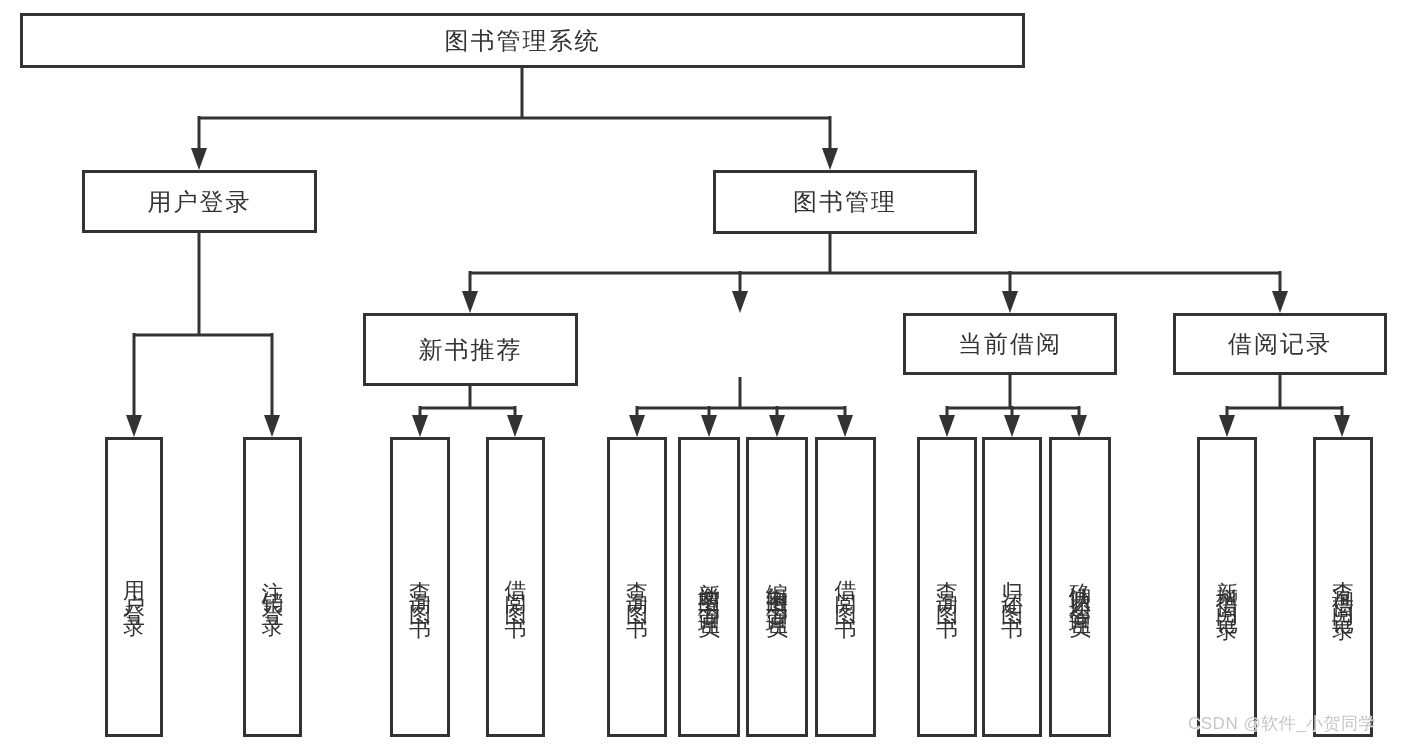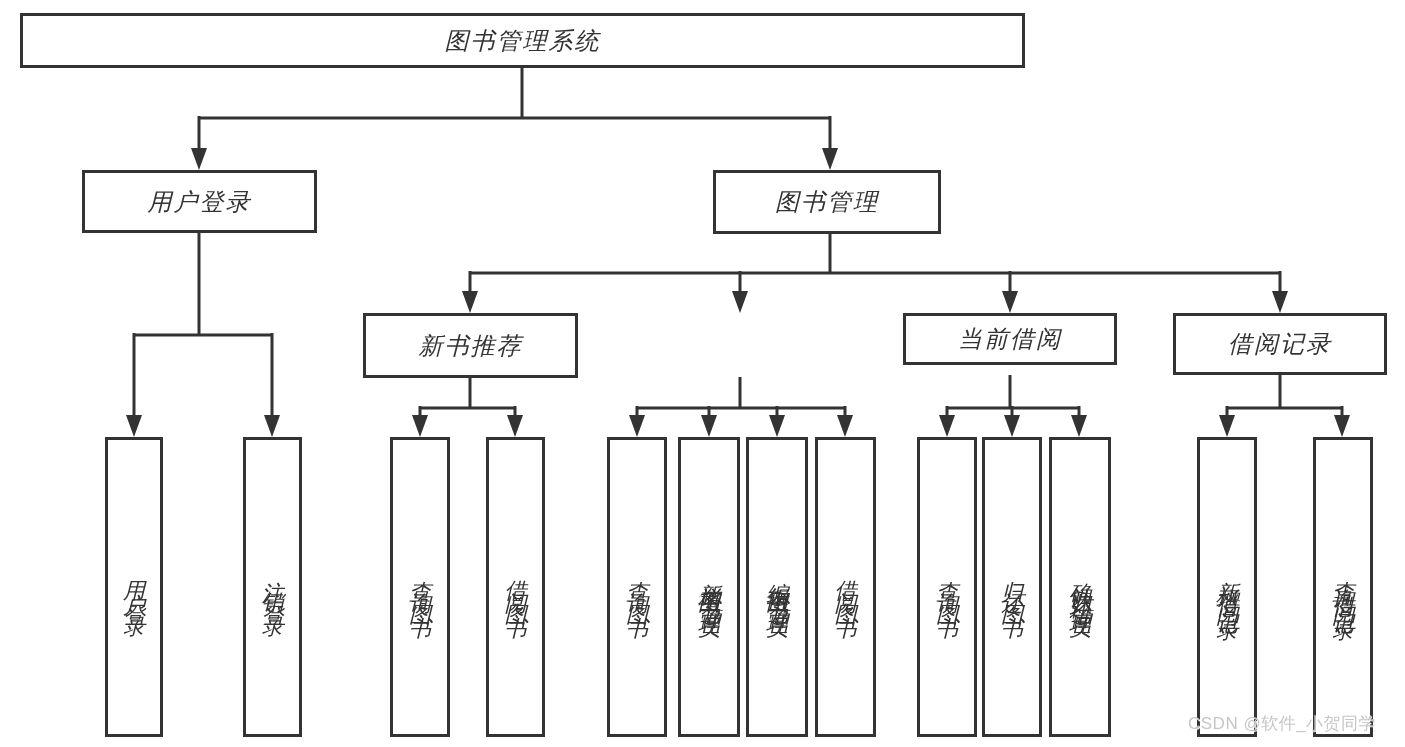--- a/index.html
+++ b/index.html
@@ -27,7 +27,6 @@
     align-items: center;
     justify-content: center;
     text-align: center;
-    font-style: italic;
   }
   .hnode {
     font-size: 24px;

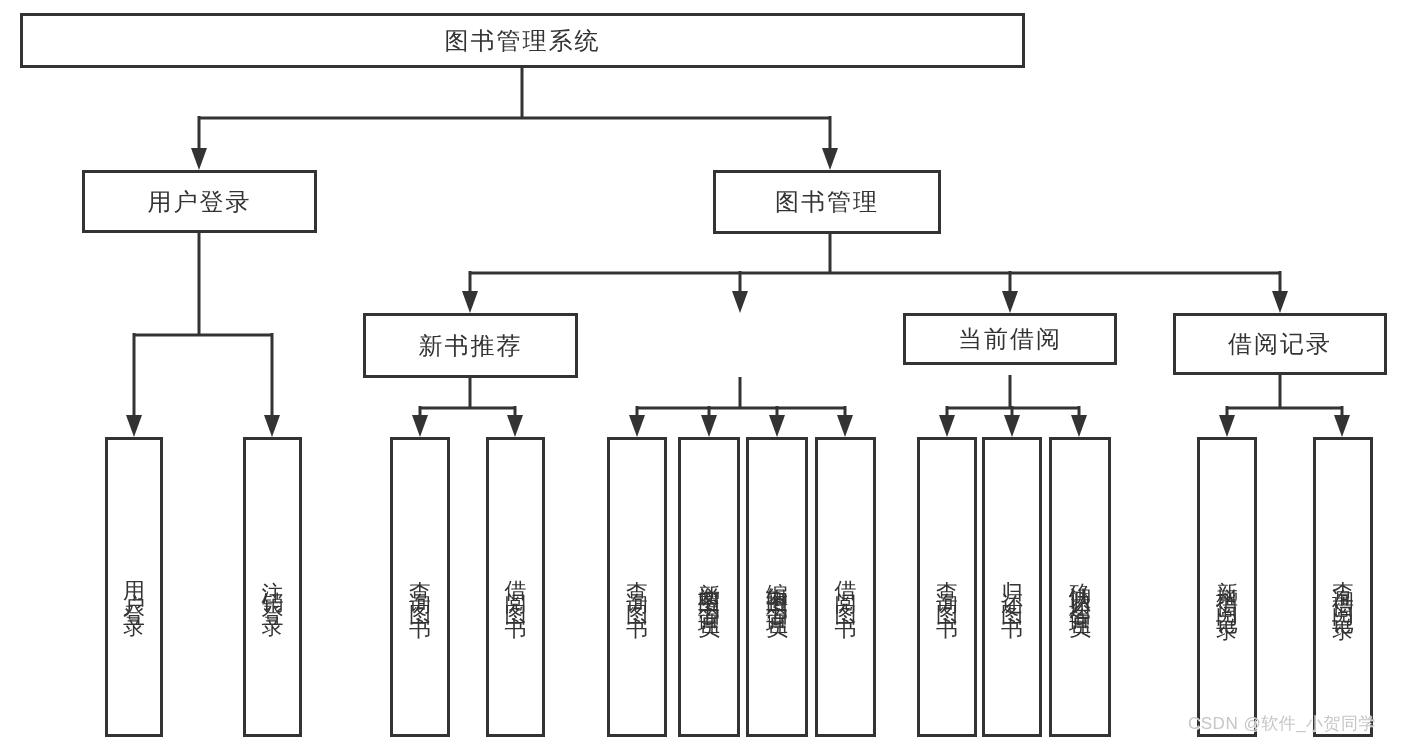--- a/index.html
+++ b/index.html
@@ -127,7 +127,7 @@
   <div class="node hnode" style="left:20px; top:13px; width:1005px; height:55px;">图书管理系统</div>
 
   <div class="node hnode" style="left:82px; top:170px; width:235px; height:63px;">用户登录</div>
-  <div class="node hnode" style="left:713px; top:170px; width:228px; height:64px;text-align:right;">图书管理</div>
+  <div class="node hnode" style="left:713px; top:170px; width:264px; height:64px;text-align:right;">图书管理</div>
 
   <div class="node hnode" style="left:363px; top:313px; width:215px; height:65px;">新书推荐</div>
   <div class="node hnode" style="left:903px; top:313px; width:214px; height:52px;">当前借阅</div>

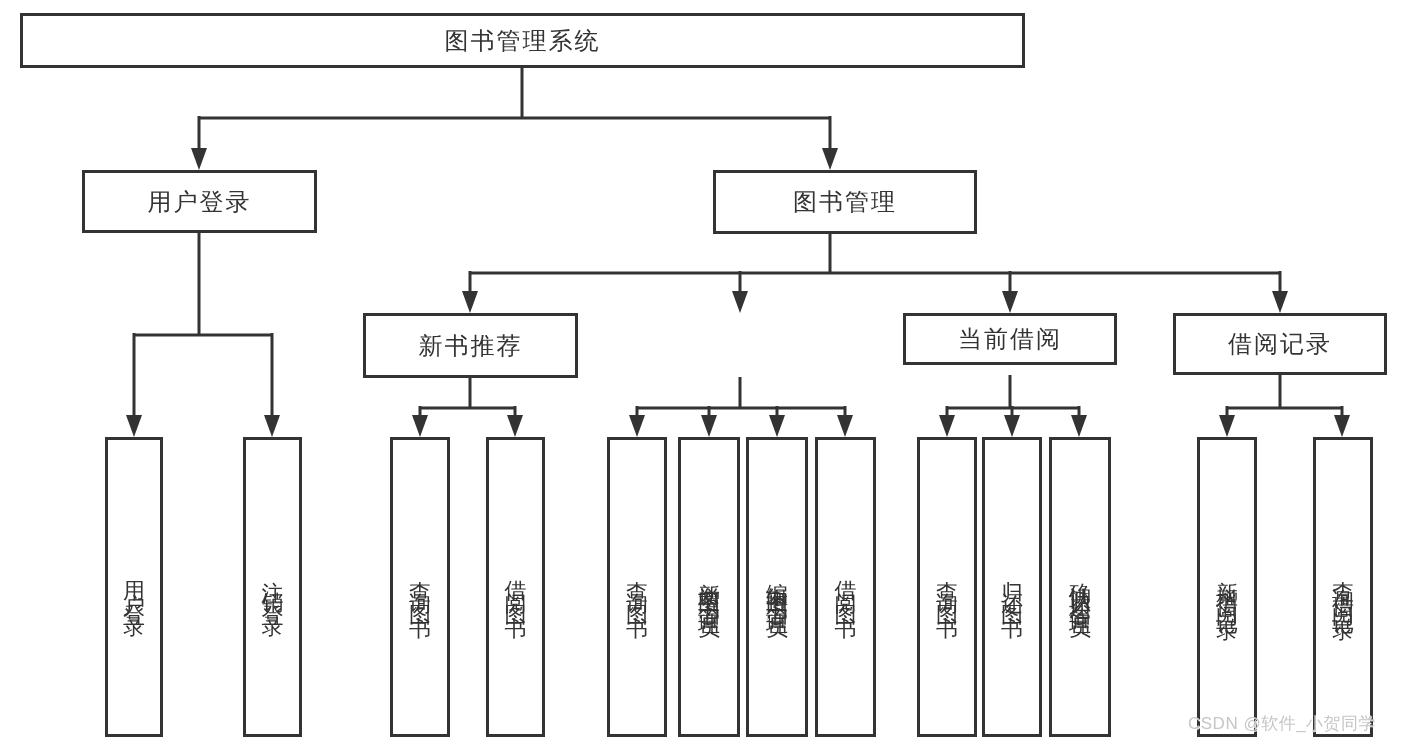--- a/index.html
+++ b/index.html
@@ -129,7 +129,7 @@
   <div class="node hnode" style="left:82px; top:170px; width:235px; height:63px;">用户登录</div>
   <div class="node hnode" style="left:713px; top:170px; width:264px; height:64px;text-align:right;">图书管理</div>
 
-  <div class="node hnode" style="left:363px; top:313px; width:215px; height:65px;">新书推荐</div>
+  <div class="node hnode" style="left:363px; top:313px; width:215px; height:73px;">新书推荐</div>
   <div class="node hnode" style="left:903px; top:313px; width:214px; height:52px;">当前借阅</div>
   <div class="node hnode" style="left:1173px; top:313px; width:214px; height:62px;">借阅记录</div>
 

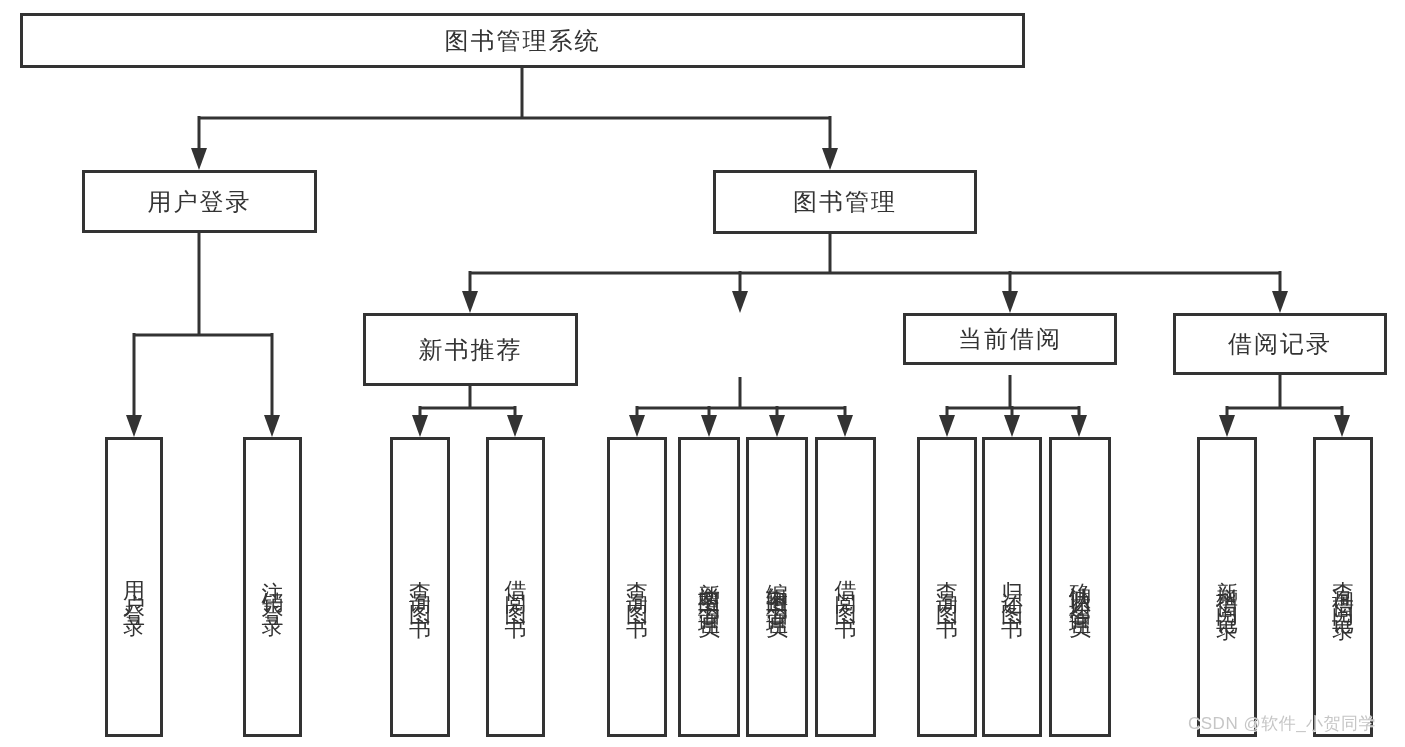--- a/index.html
+++ b/index.html
@@ -130,7 +130,7 @@
   <div class="node hnode" style="left:713px; top:170px; width:264px; height:64px;text-align:right;">图书管理</div>
 
   <div class="node hnode" style="left:363px; top:313px; width:215px; height:73px;">新书推荐</div>
-  <div class="node hnode" style="left:903px; top:313px; width:214px; height:52px;">当前借阅</div>
+  <div class="node hnode" style="left:903px; top:313px; width:214px; height:62px;">当前借阅</div>
   <div class="node hnode" style="left:1173px; top:313px; width:214px; height:62px;">借阅记录</div>
 
   <div class="node vnode ls12" style="left:105px; top:437px; width:58px; height:300px;">用户登录</div>

